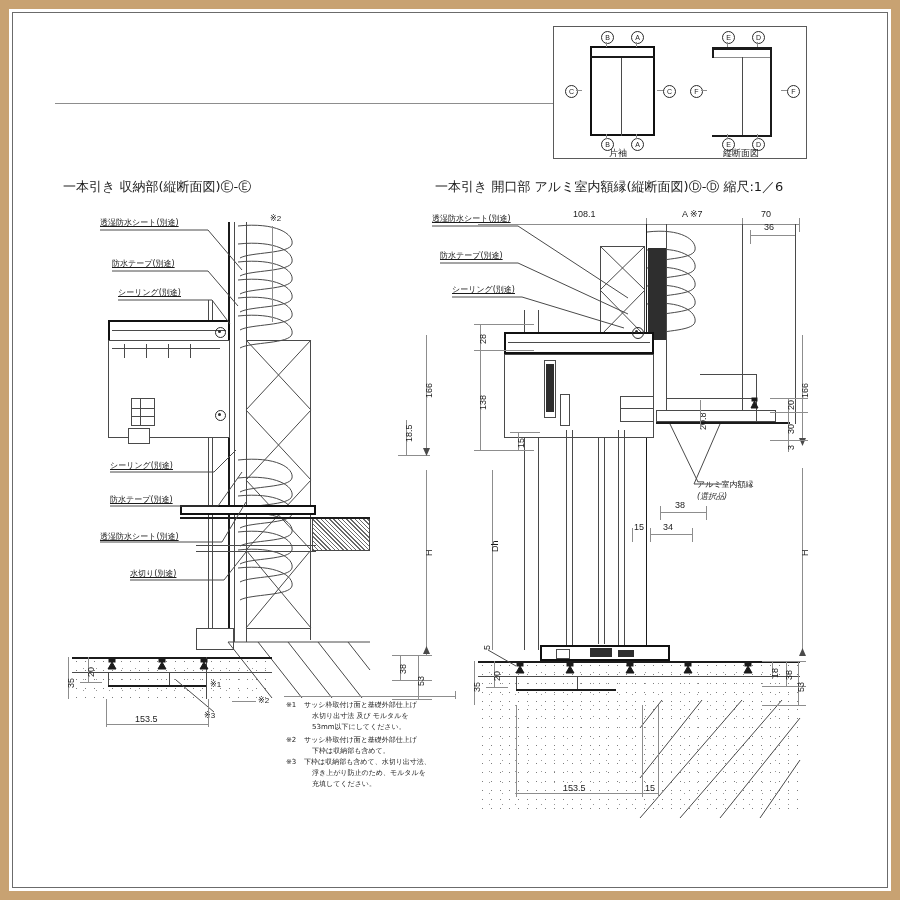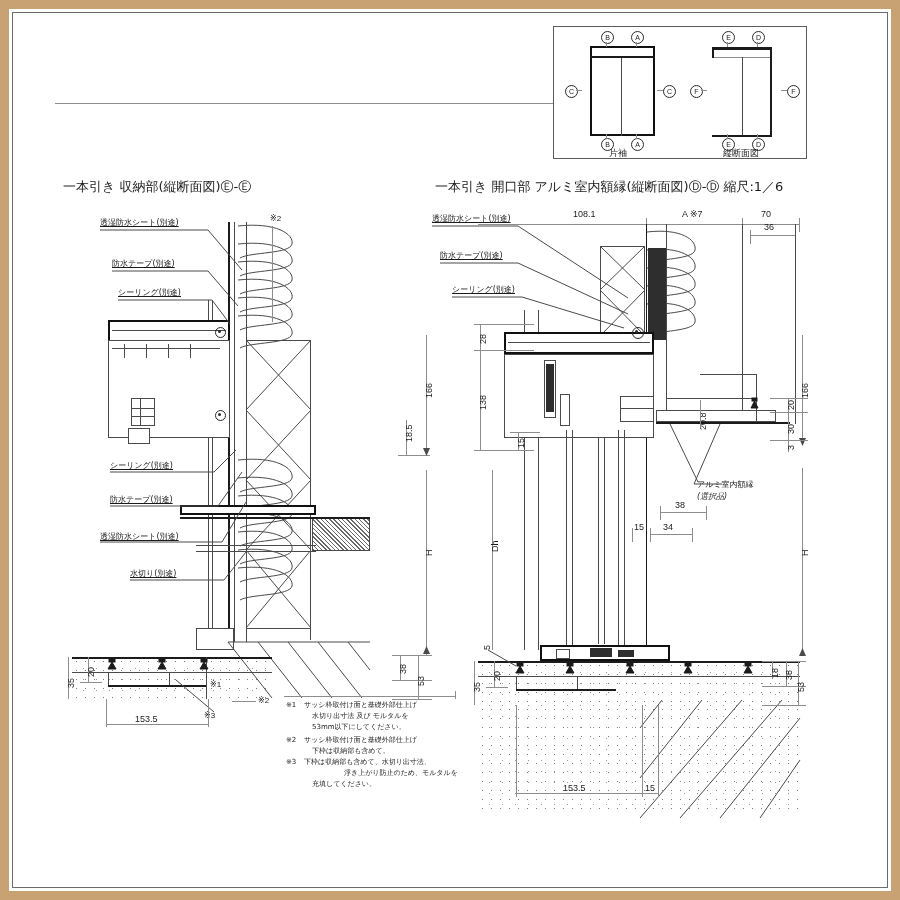--- a/index.html
+++ b/index.html
@@ -494,7 +494,7 @@
     <div style="position:relative;top:55px;">
       <span class="t jp s7" style="position:absolute;left:0;top:0;">※3</span>
       <span class="t jp s7" style="position:absolute;left:18px;top:0;">下枠は収納部も含めて、水切り出寸法、</span>
-      <span class="t jp s7" style="position:absolute;left:26px;top:11px;margin-left:32px;">浮き上がり防止のため、モルタルを</span>
+      <span class="t jp s7" style="position:absolute;left:26px;top:11px;">浮き上がり防止のため、モルタルを</span>
       <span class="t jp s7" style="position:absolute;left:26px;top:22px;">充填してください。</span>
     </div>
   </div>

